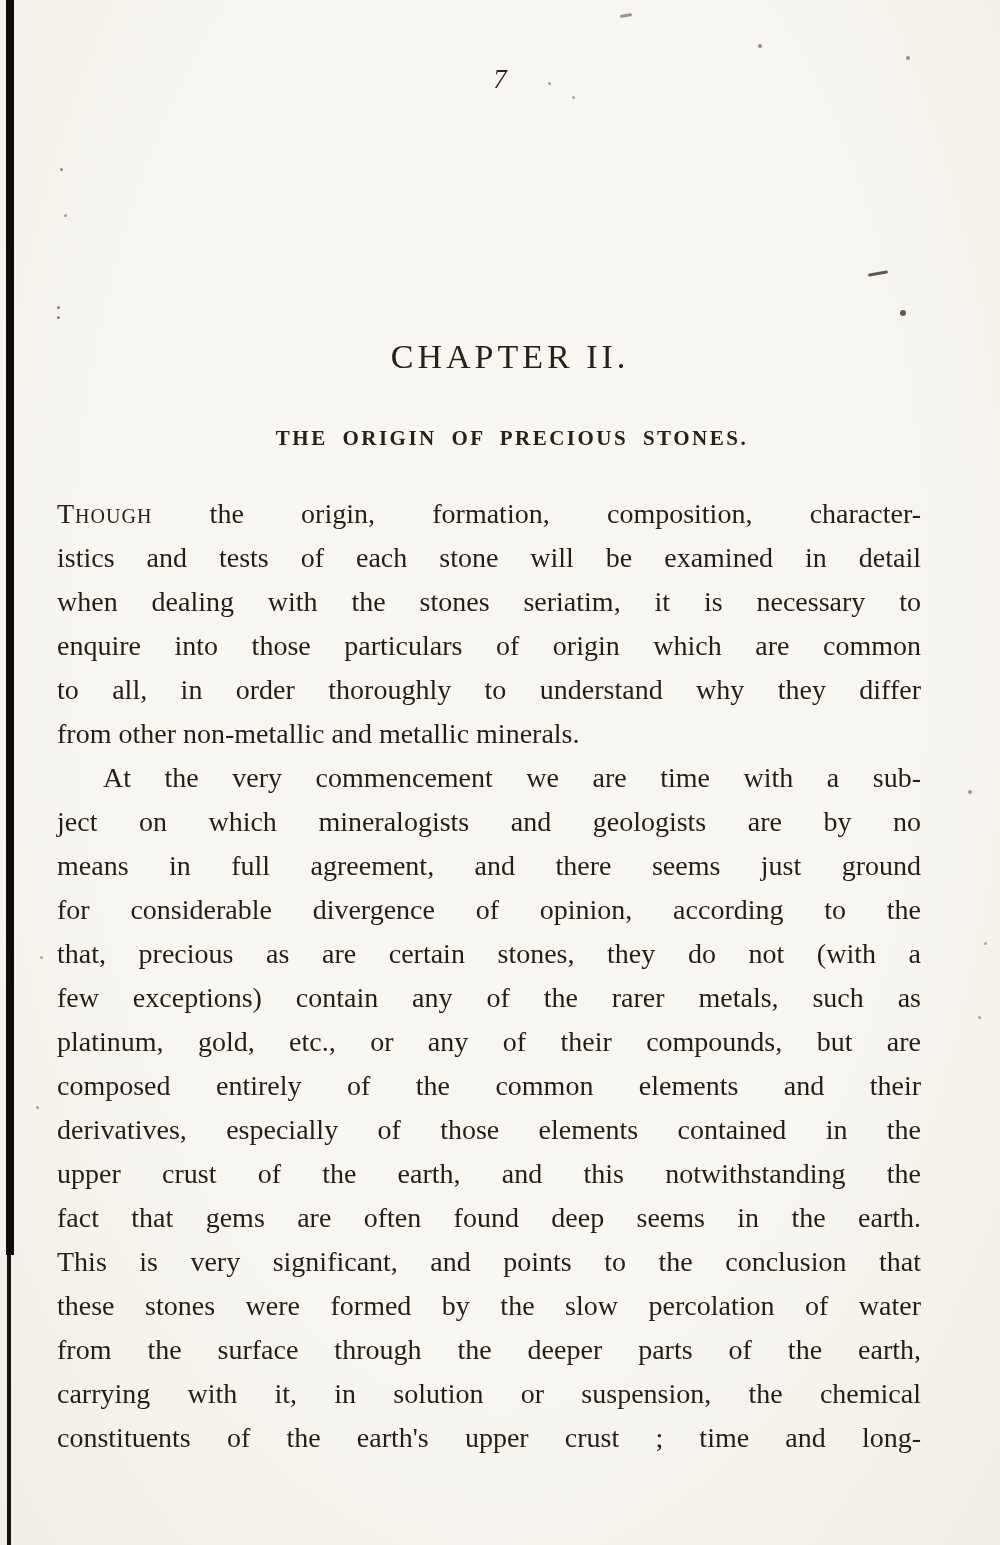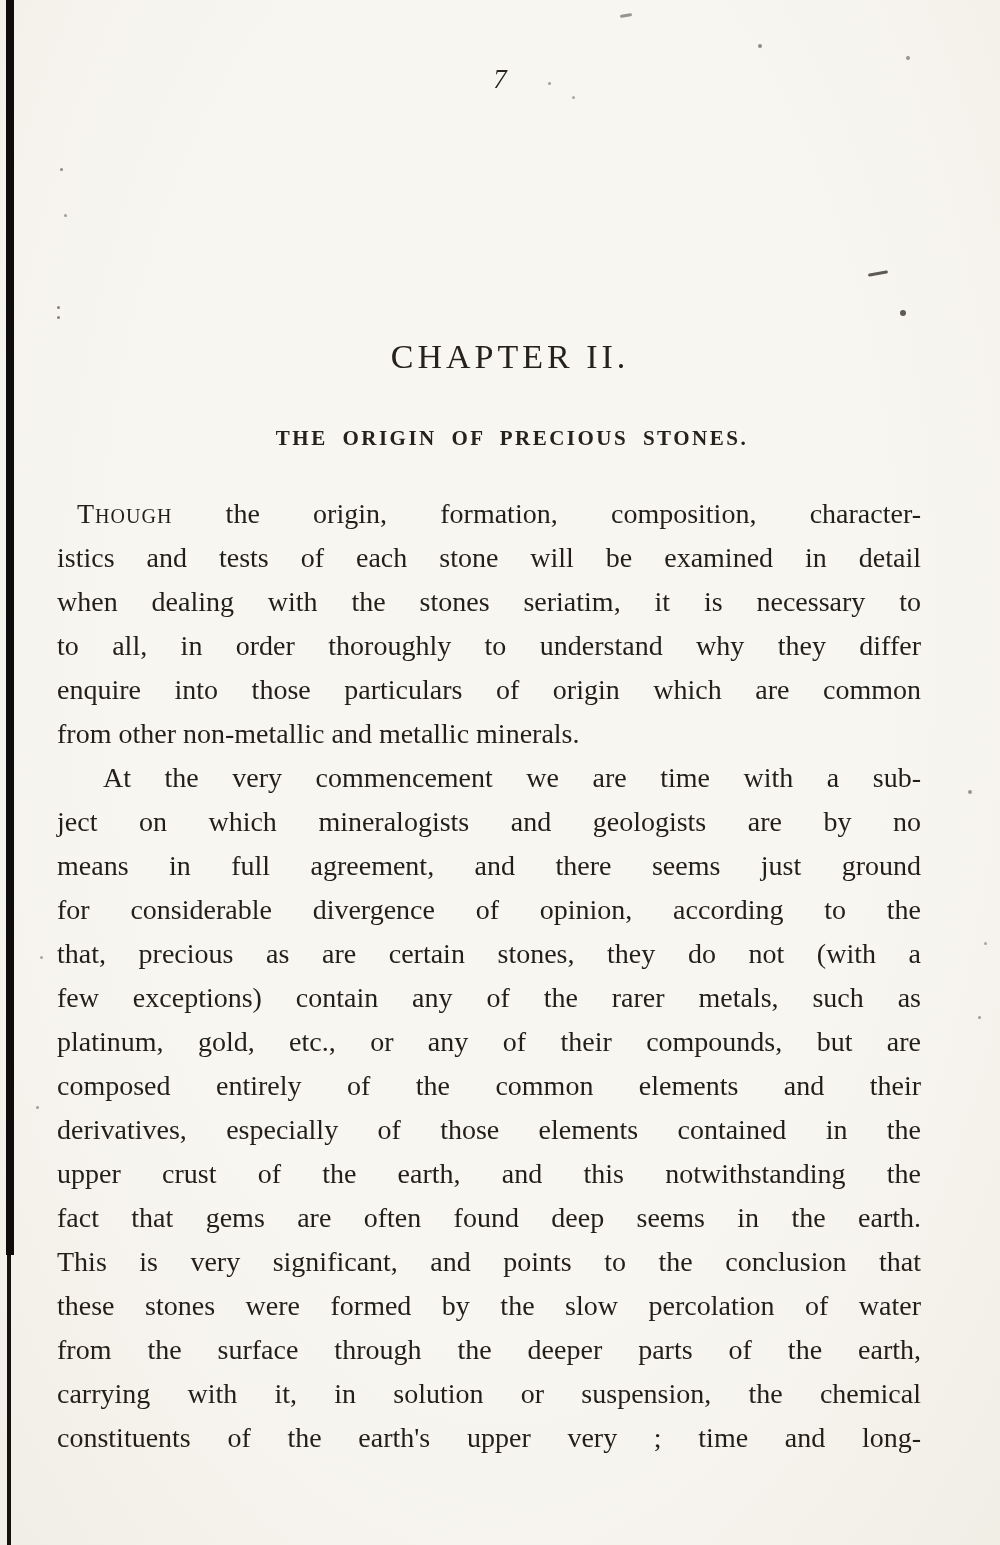--- a/index.html
+++ b/index.html
@@ -47,7 +47,7 @@
     min-height: 44px;
   }
   .lines-end .line:last-child { text-align-last: left; }
-  .lead-word { font-variant: small-caps; letter-spacing: 1px; margin-left: 20px; }
+  .lead-word { font-variant: small-caps; letter-spacing: 1px; }
   .indented { text-indent: 46px; }
   .speck {
     position: absolute; background: #38332a; border-radius: 50%;

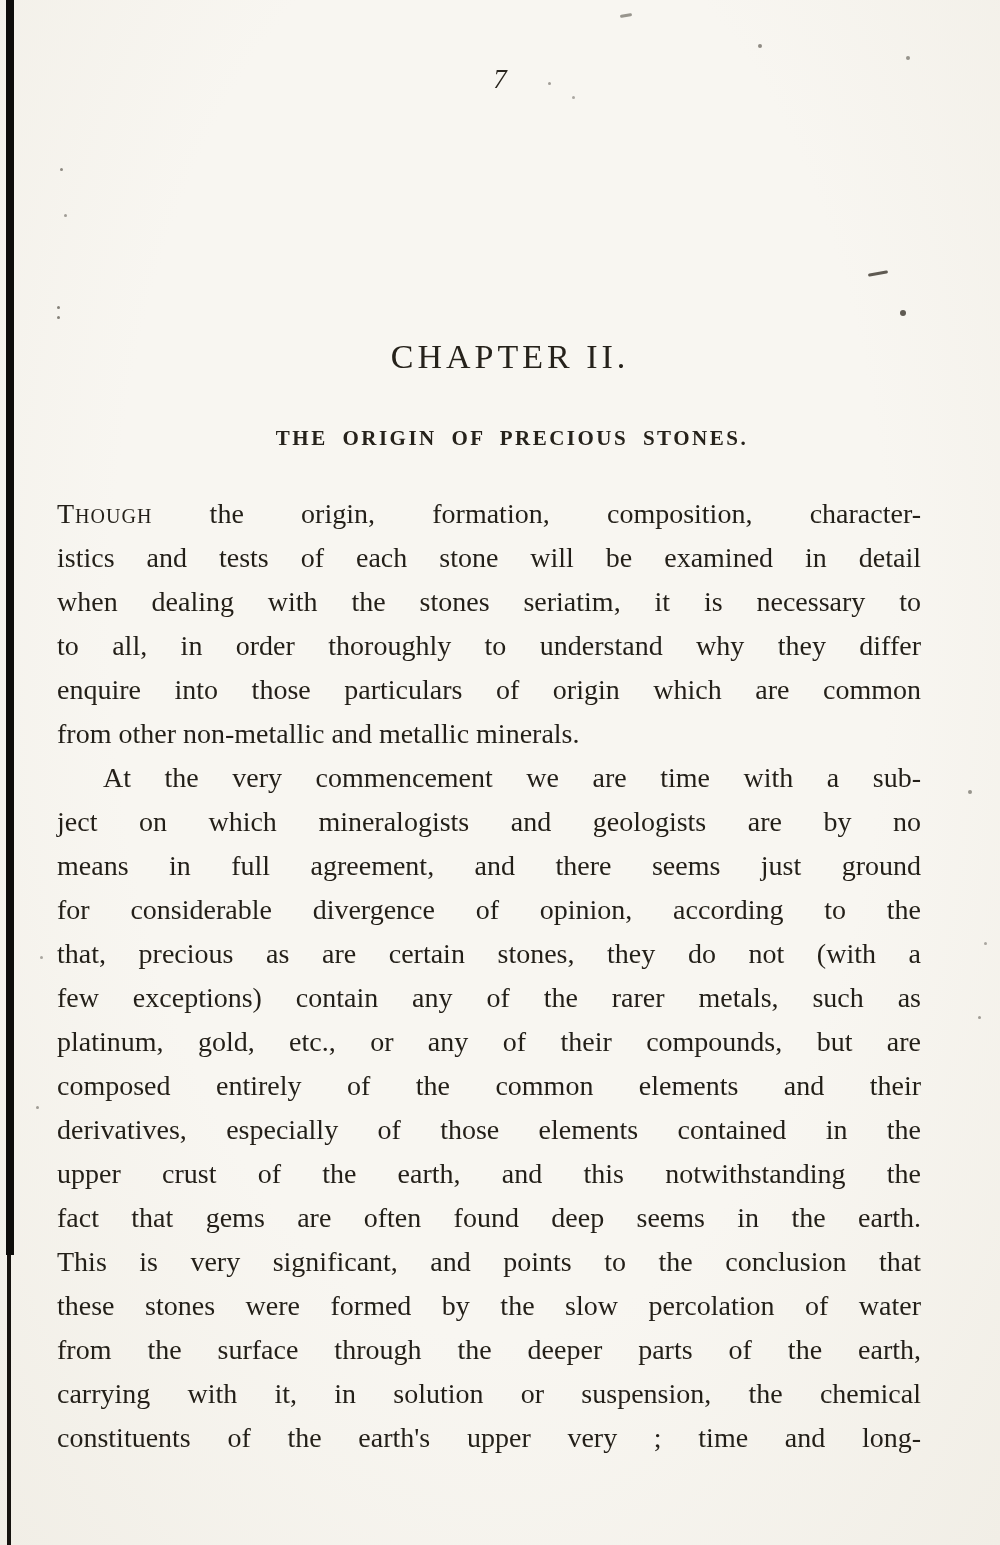--- a/index.html
+++ b/index.html
@@ -79,8 +79,8 @@
       <div class="lines-end">
           <div class="line">istics and tests of each stone will be examined in detail</div>
           <div class="line">when dealing with the stones seriatim, it is necessary to</div>
+          <div class="line">enquire into those particulars of origin which are common</div>
           <div class="line">to all, in order thoroughly to understand why they differ</div>
-          <div class="line">enquire into those particulars of origin which are common</div>
           <div class="line">from other non-metallic and metallic minerals.</div>
         </div>
     </div>

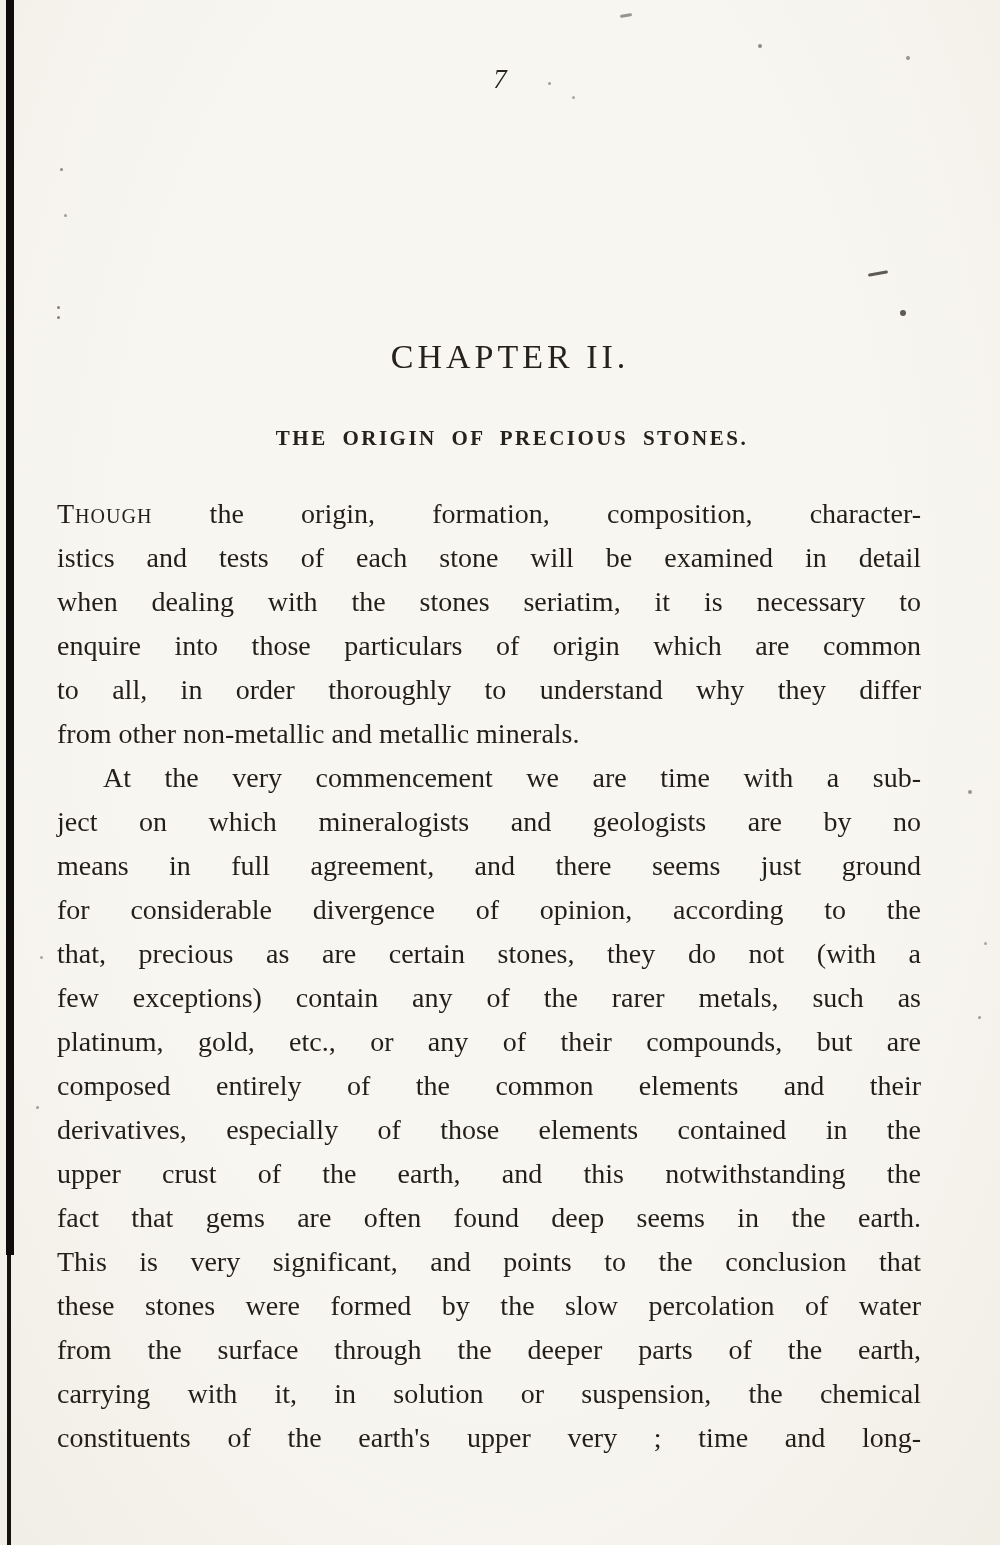--- a/index.html
+++ b/index.html
@@ -102,7 +102,7 @@
           <div class="line">these stones were formed by the slow percolation of water</div>
           <div class="line">from the surface through the deeper parts of the earth,</div>
           <div class="line">carrying with it, in solution or suspension, the chemical</div>
-          <div class="line">constituents of the earth's upper very ; time and long-</div>
+          <div class="line">constituents of the earth's upper crust ; time and long-</div>
         </div>
     </div>
 

